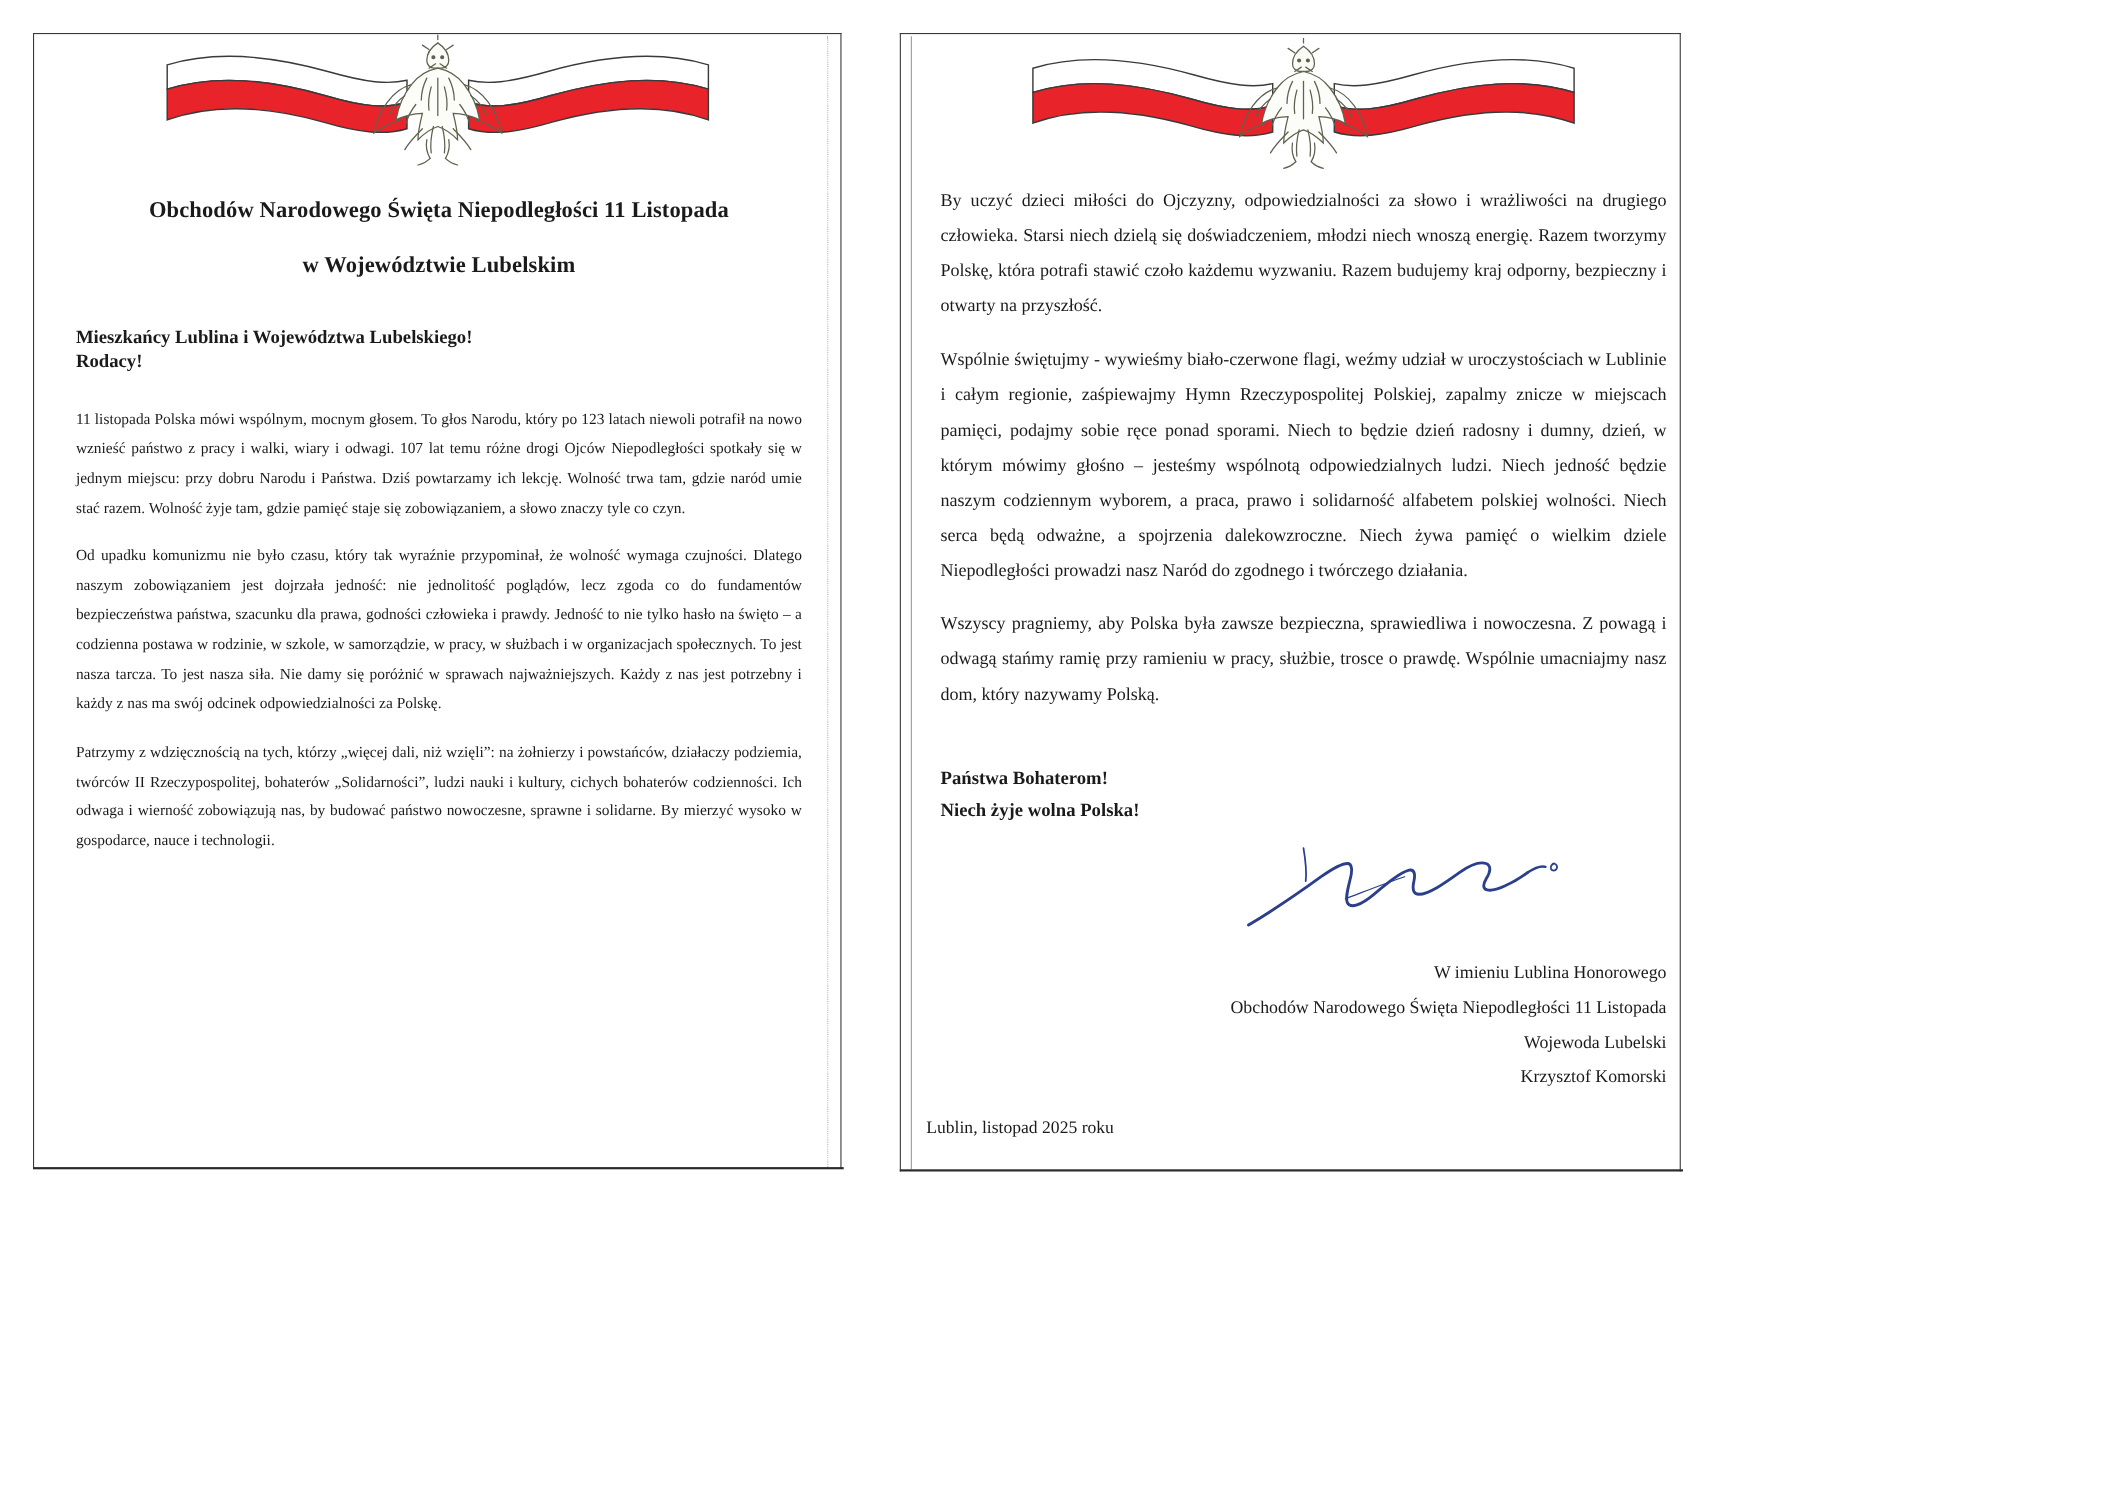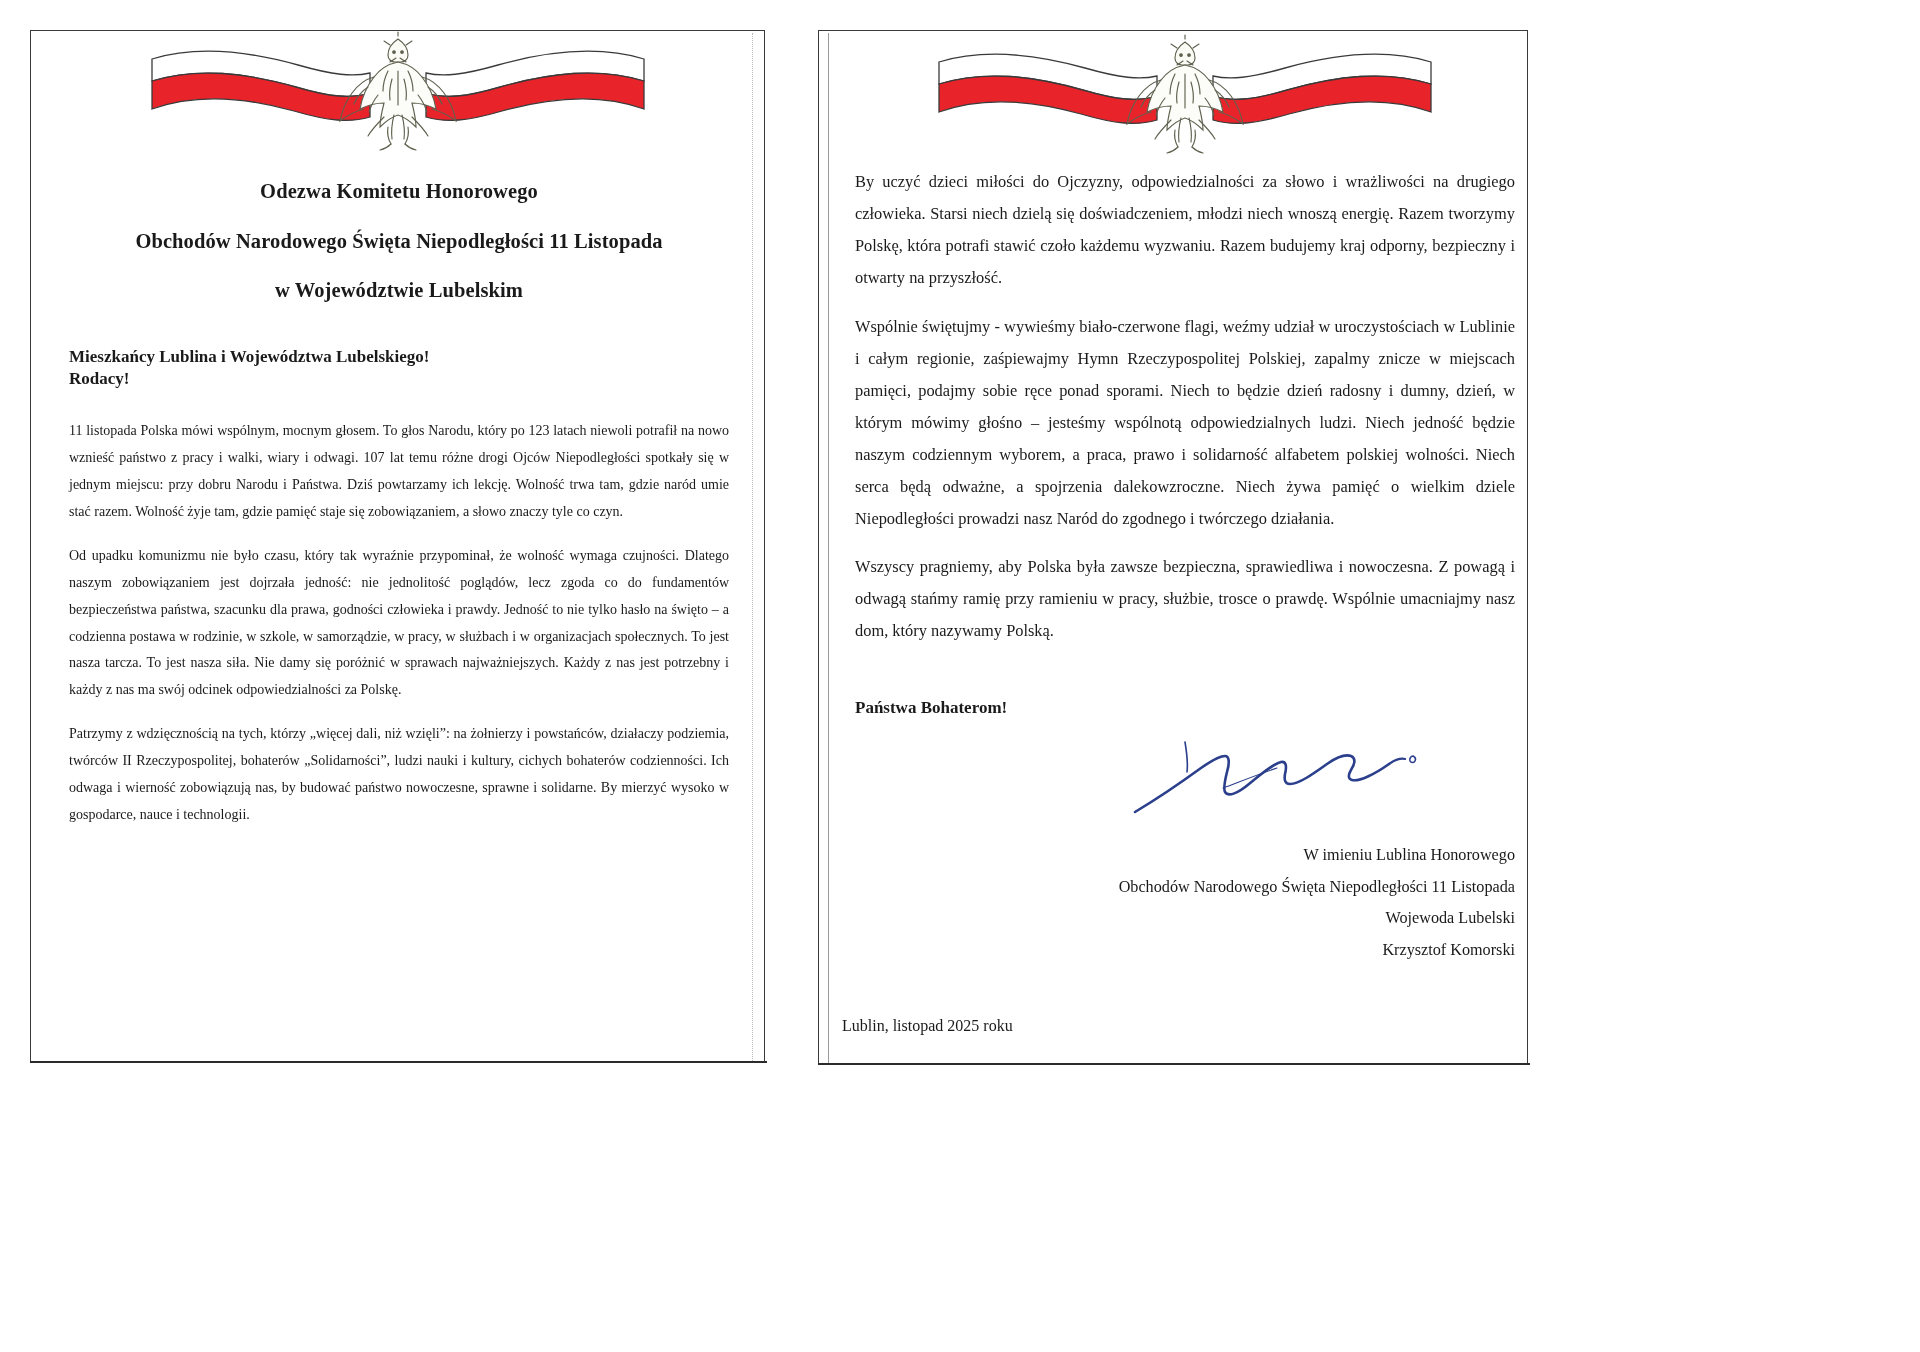--- a/index.html
+++ b/index.html
@@ -78,7 +78,6 @@
 
     <div class="lp-body">
       <div class="title-block">
-        <div class="title-line">Odezwa Komitetu Honorowego</div>
         <div class="title-line wide">Obchodów Narodowego Święta Niepodległości 11 Listopada</div>
         <div class="title-line">w Województwie Lubelskim</div>
       </div>

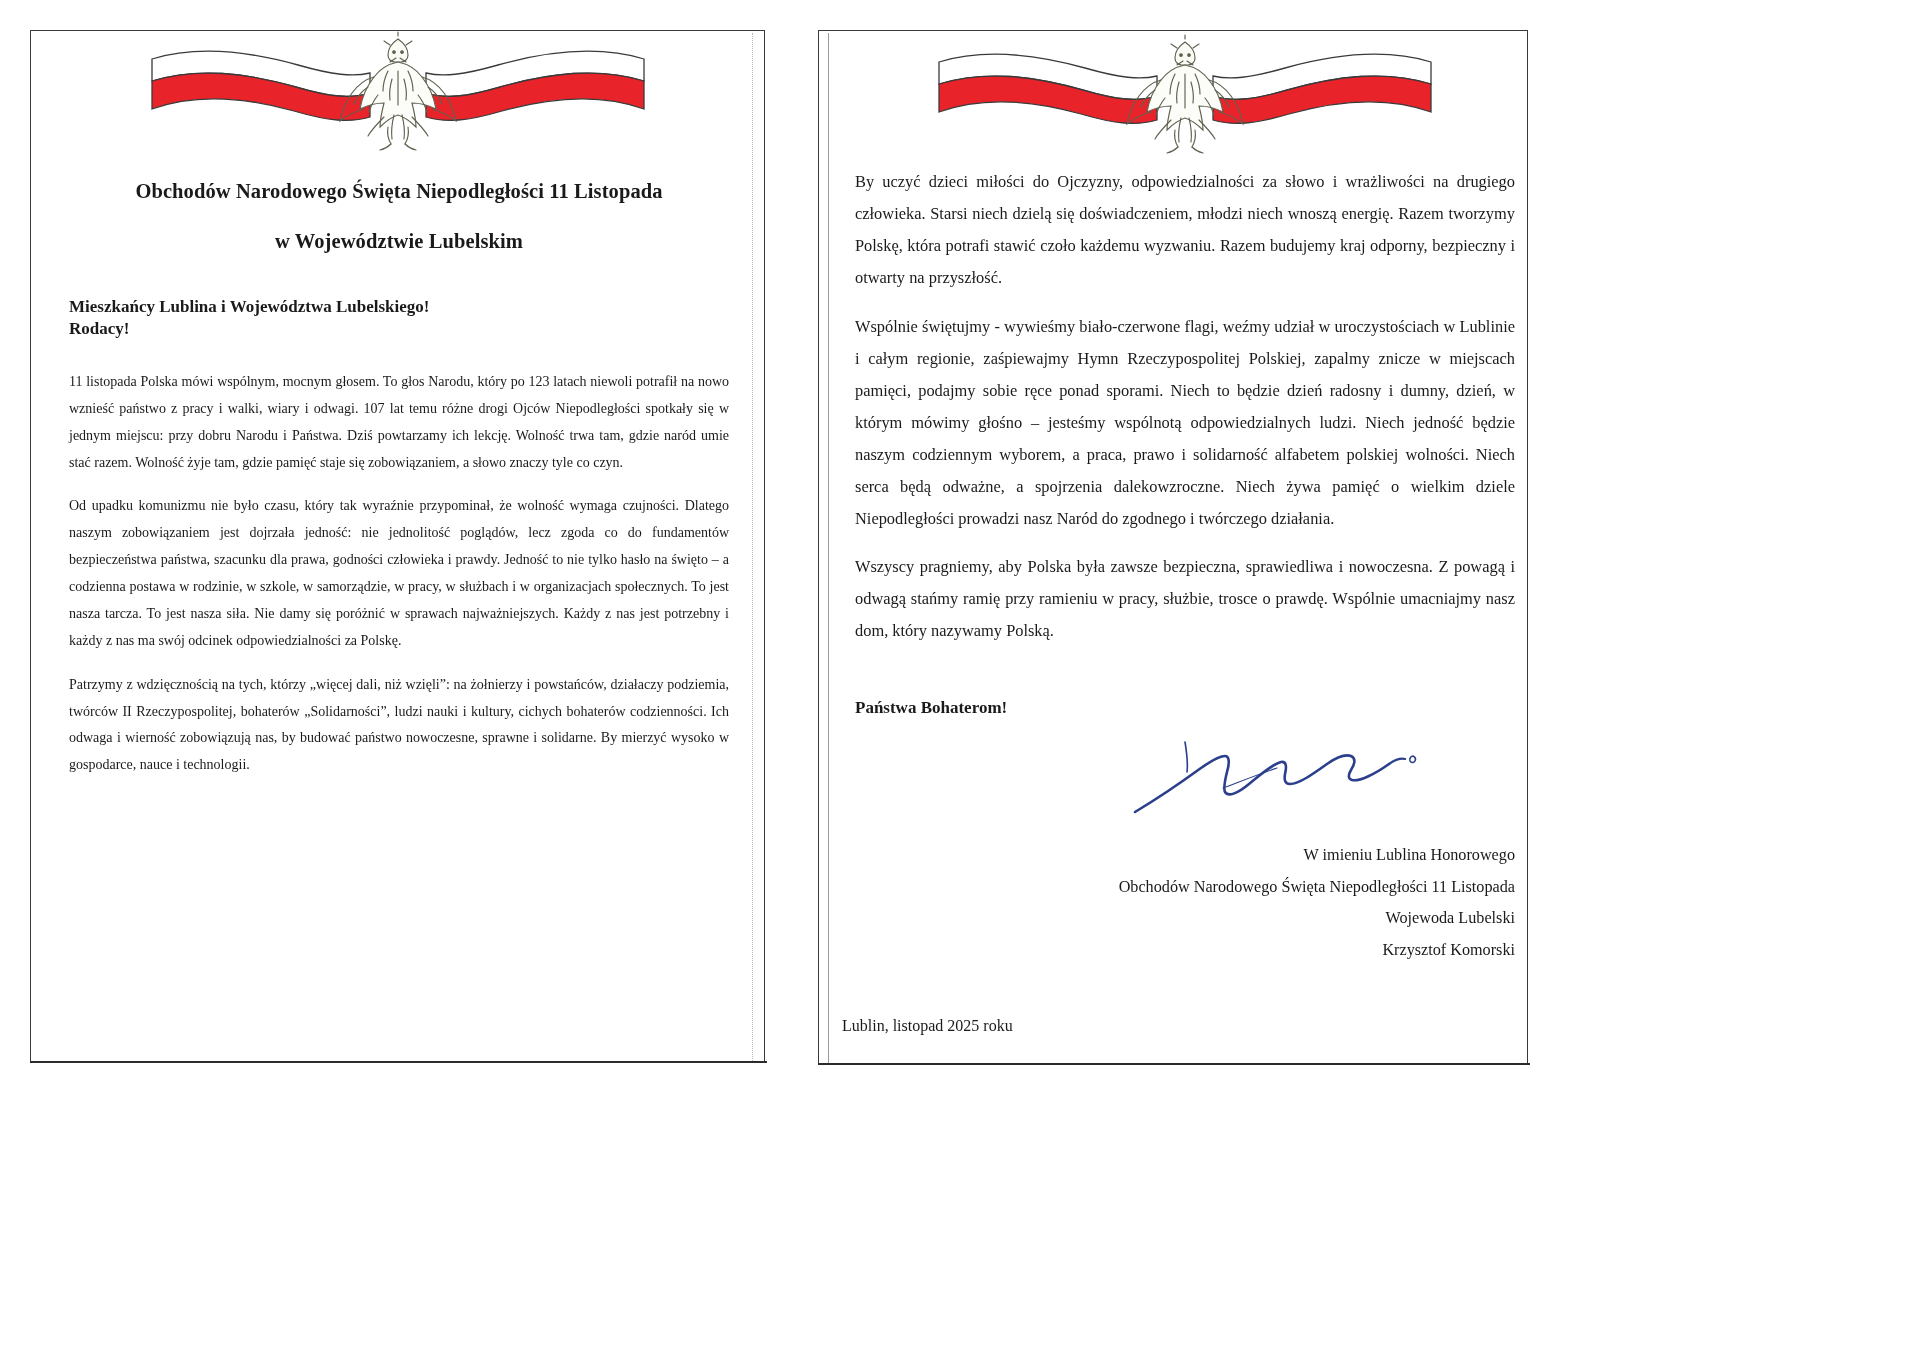--- a/index.html
+++ b/index.html
@@ -133,6 +133,7 @@
 
     <div class="slogans">
       <div>Państwa Bohaterom!</div>
+      <div>Niech żyje wolna Polska!</div>
     </div>
 
     <div class="sig-area">

